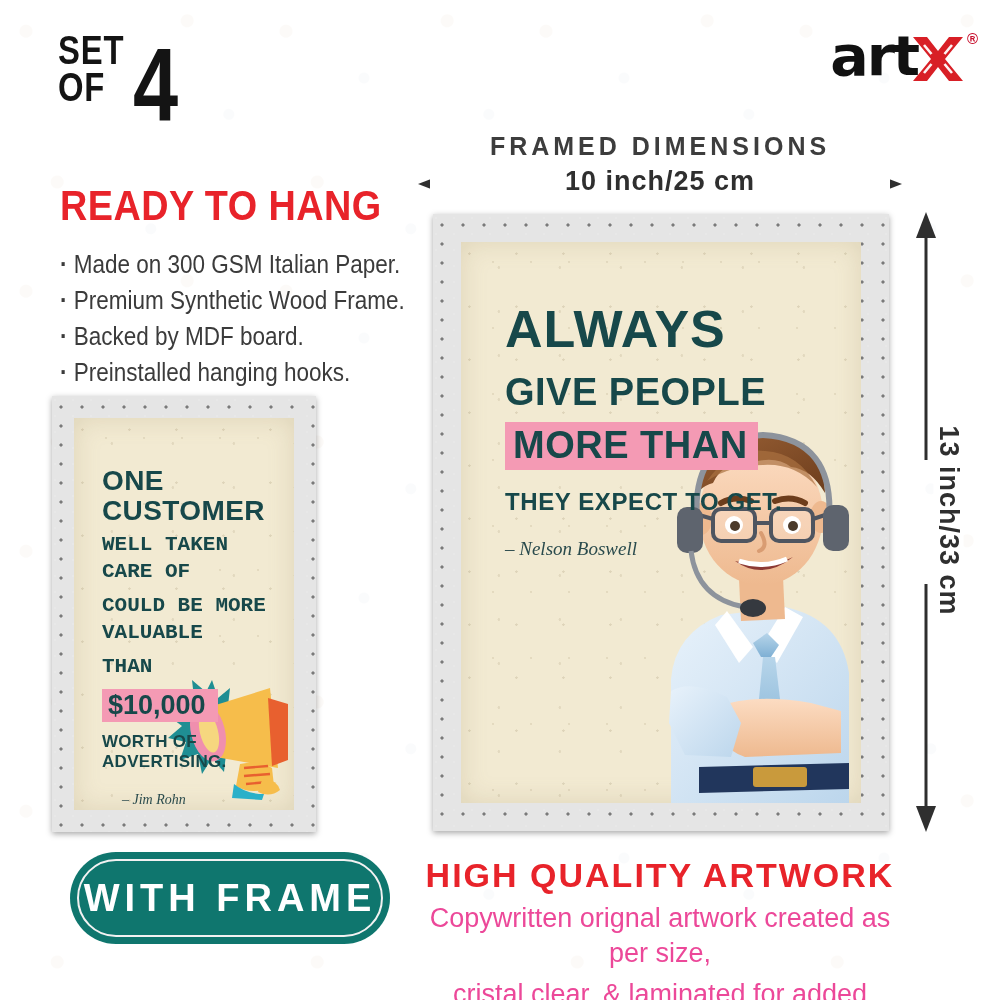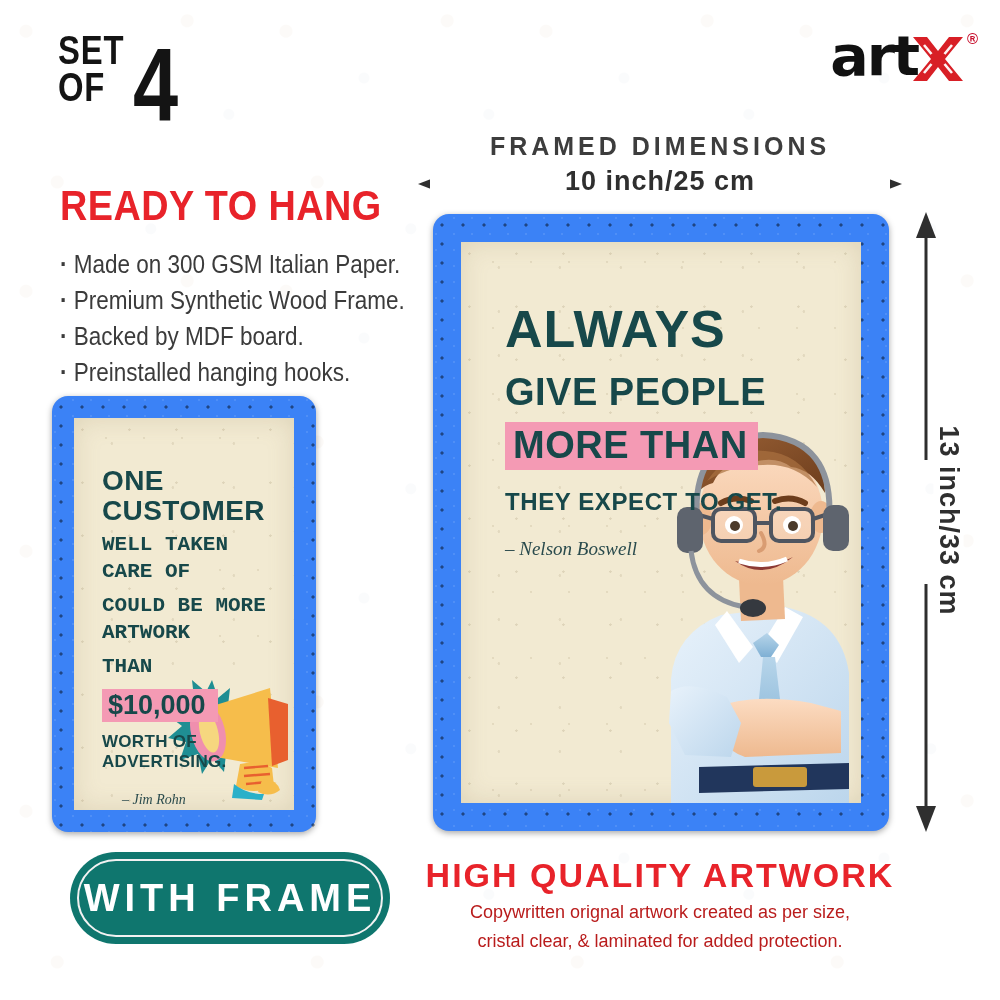--- a/index.html
+++ b/index.html
@@ -100,9 +100,8 @@
   
   .frame{
     position:absolute; z-index:3;
-    background:#3b82f6;
+    background:#e5e5e5;
     box-shadow:0 2px 6px rgba(0,0,0,.35);
-    border-radius:16px;
   }
   .frame::before{
     content:""; position:absolute; inset:0; pointer-events:none;

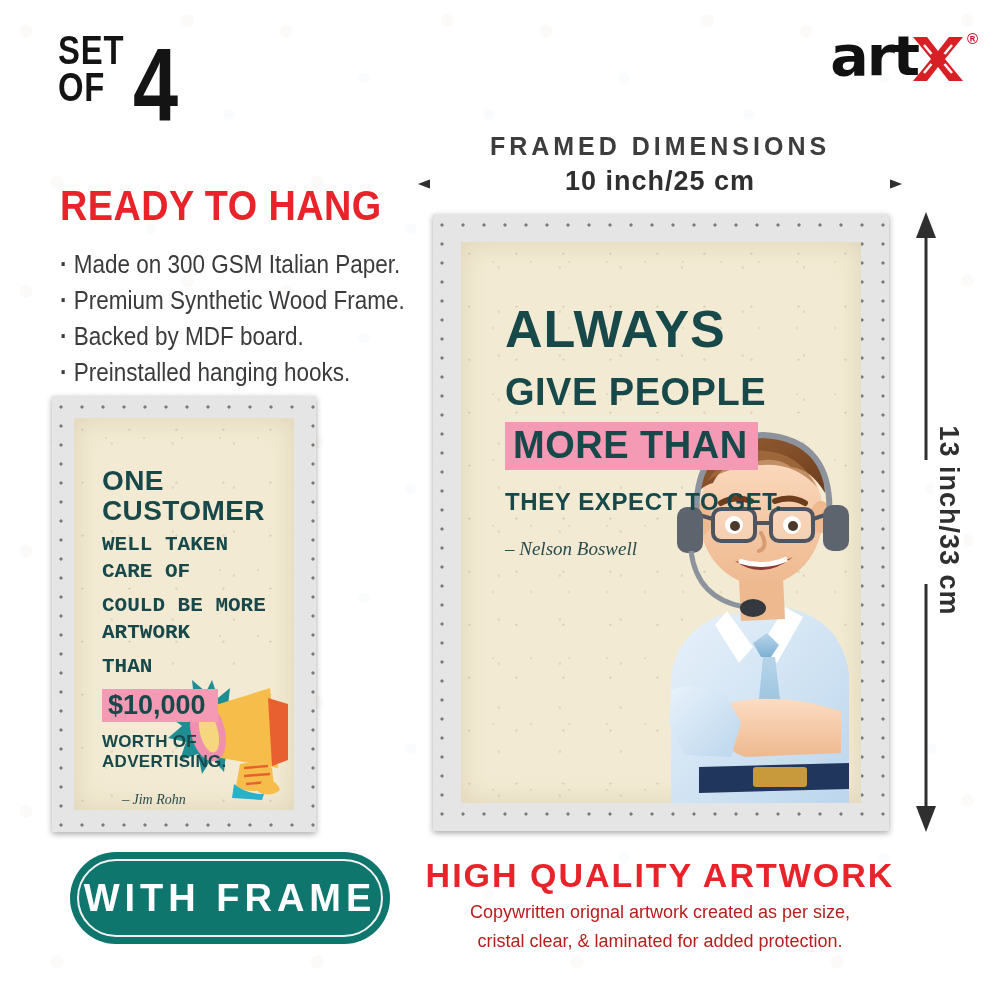--- a/index.html
+++ b/index.html
@@ -394,7 +394,7 @@
       <div id="smallText">
         <div class="l1">ONE CUSTOMER</div>
         <div class="l2">WELL TAKEN CARE OF</div>
-        <div class="l2">COULD BE MORE ARTWORK</div>
+        <div class="l2">COULD BE MORE VALUABLE</div>
         <div class="l2">THAN</div>
         <div class="l3wrap">
           <span class="l3">$10,000</span>

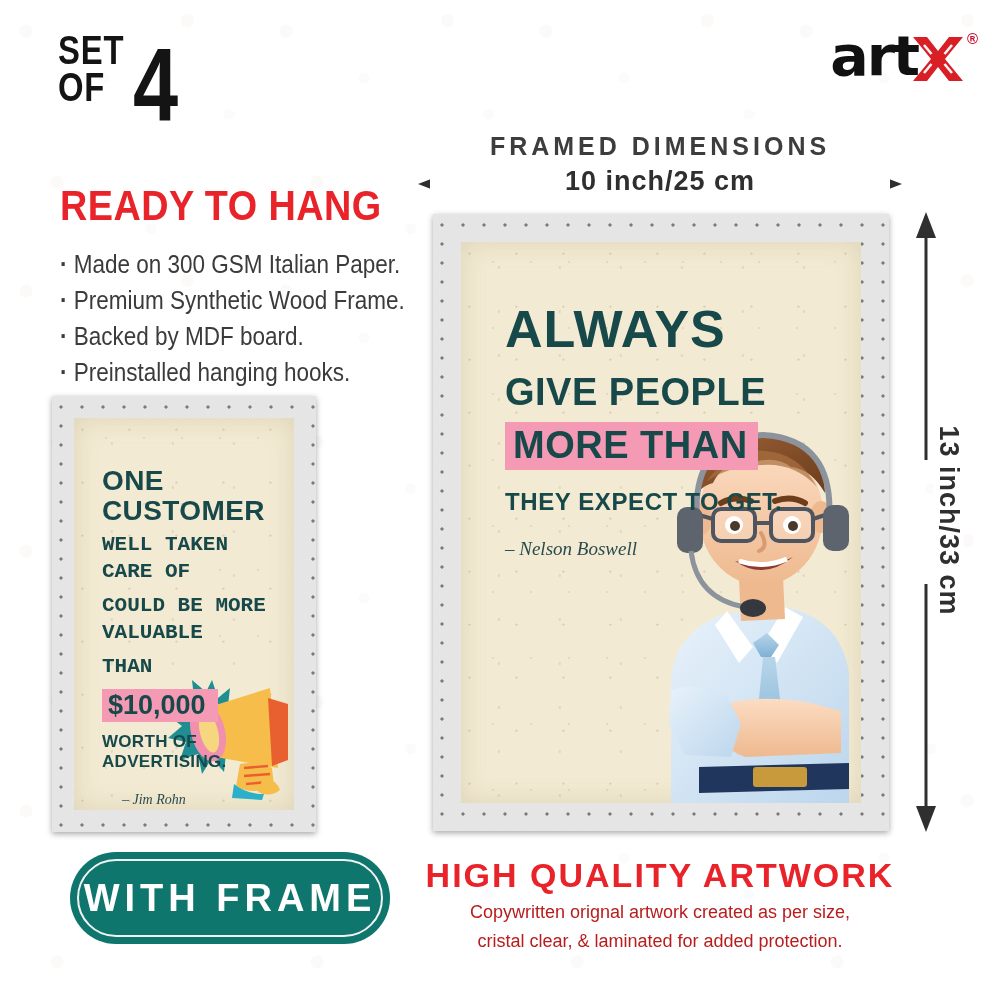--- a/index.html
+++ b/index.html
@@ -215,7 +215,7 @@
   }
   #hq .sub{
     font-family:"Liberation Sans Narrow","Liberation Sans",sans-serif;
-    font-size:18px; color:#b91c1c; line-height:1.3; margin-top:6px;
+    font-size:27px; color:#ec4899; line-height:1.3; margin-top:6px;
   }
 </style>
 </head>

